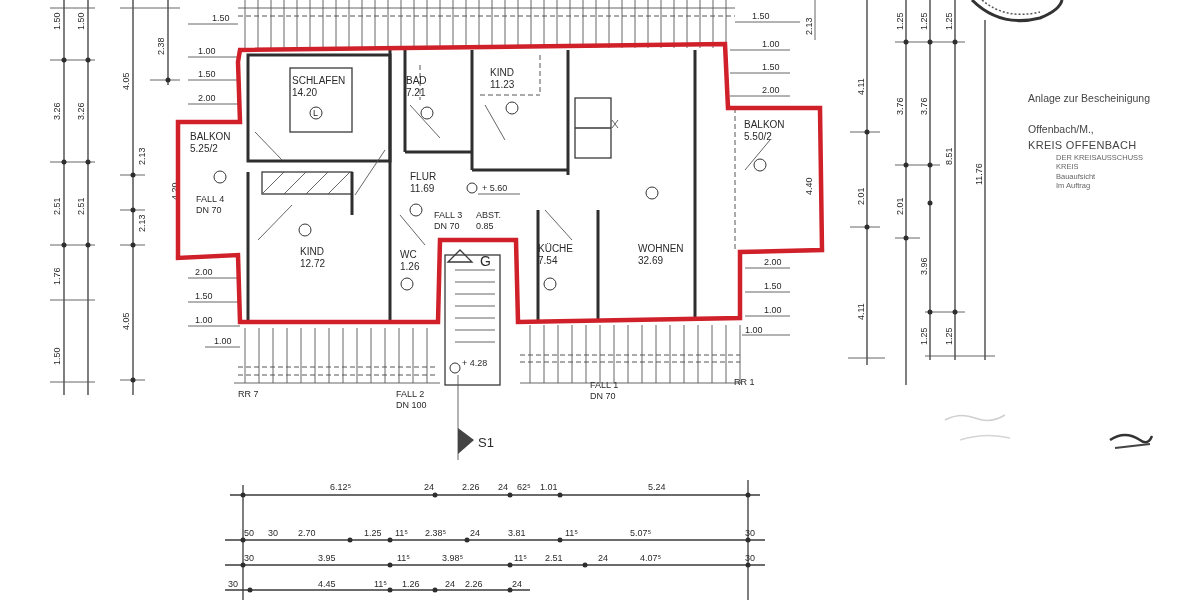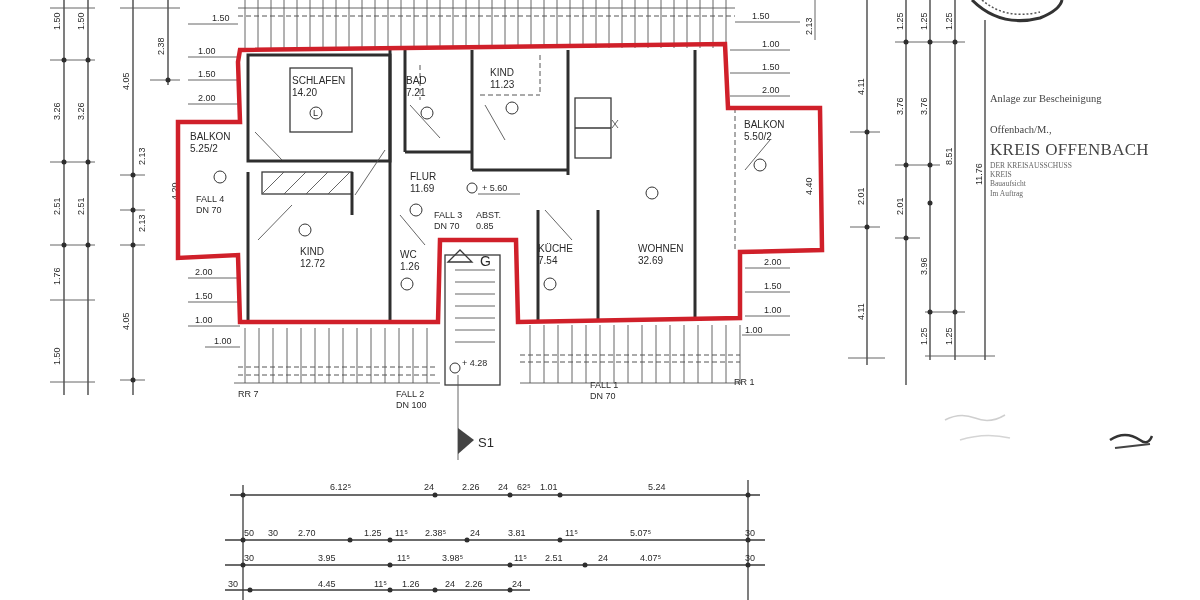--- a/index.html
+++ b/index.html
@@ -13,7 +13,7 @@
   .t{font-family:"Liberation Sans",sans-serif;fill:#2a2a2a;}
   .room{font-size:10px;}
   .dim{font-size:9px;}
-  .stamp{position:absolute;left:990px;top:92px;color:#444;font-family:Liberation Serif, serif;}
+  .stamp{position:absolute;left:1028px;top:92px;color:#444;font-family:Liberation Sans, sans-serif;}
   .stamp div{line-height:1.25;}
   .s1{font-size:10.5px;}
   .s2{font-size:17px;letter-spacing:0.3px;}

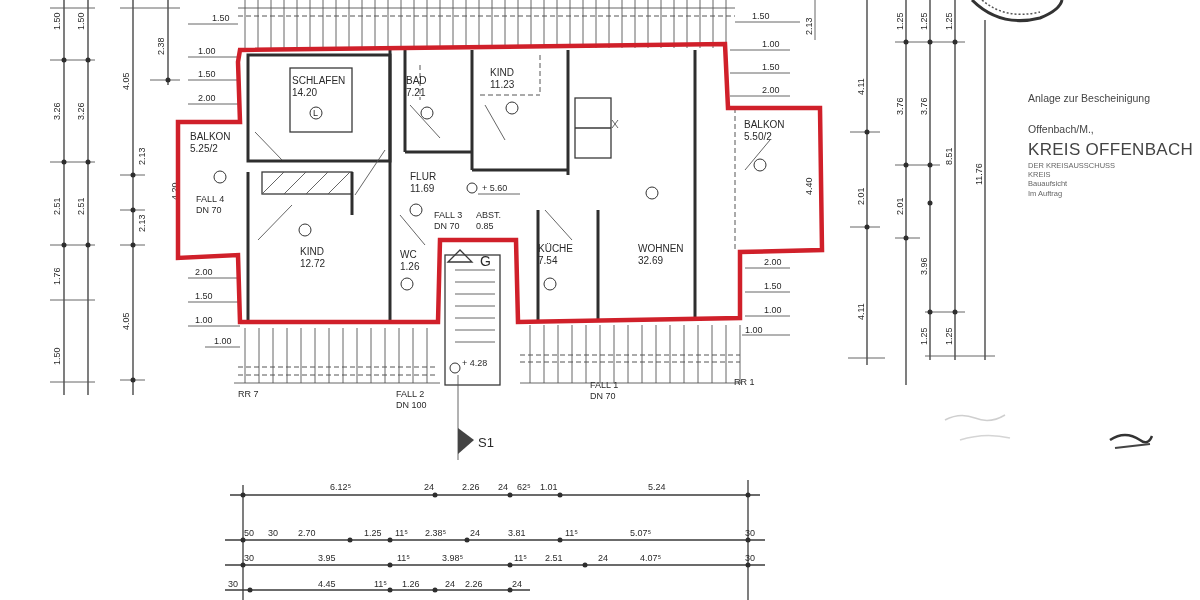--- a/index.html
+++ b/index.html
@@ -16,7 +16,7 @@
   .stamp{position:absolute;left:1028px;top:92px;color:#444;font-family:Liberation Sans, sans-serif;}
   .stamp div{line-height:1.25;}
   .s1{font-size:10.5px;}
-  .s2{font-size:17px;letter-spacing:0.3px;}
+  .s2{font-size:11px;letter-spacing:0.3px;}
   .s3{font-size:7.5px;color:#666;}
   .dot{fill:#2e2e2e;}
   .lcirc{fill:none;stroke:#333;stroke-width:1;}

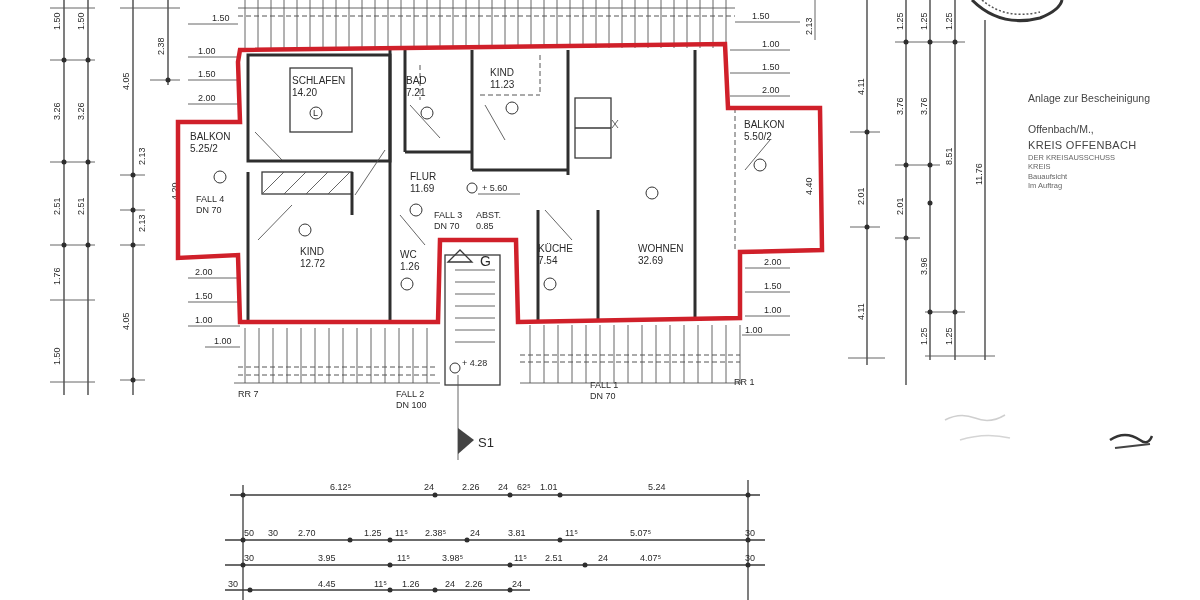--- a/index.html
+++ b/index.html
@@ -17,7 +17,7 @@
   .stamp div{line-height:1.25;}
   .s1{font-size:10.5px;}
   .s2{font-size:11px;letter-spacing:0.3px;}
-  .s3{font-size:7.5px;color:#666;}
+  .s3{font-size:7.5px;color:#666;margin-left:28px;}
   .dot{fill:#2e2e2e;}
   .lcirc{fill:none;stroke:#333;stroke-width:1;}
 </style>

